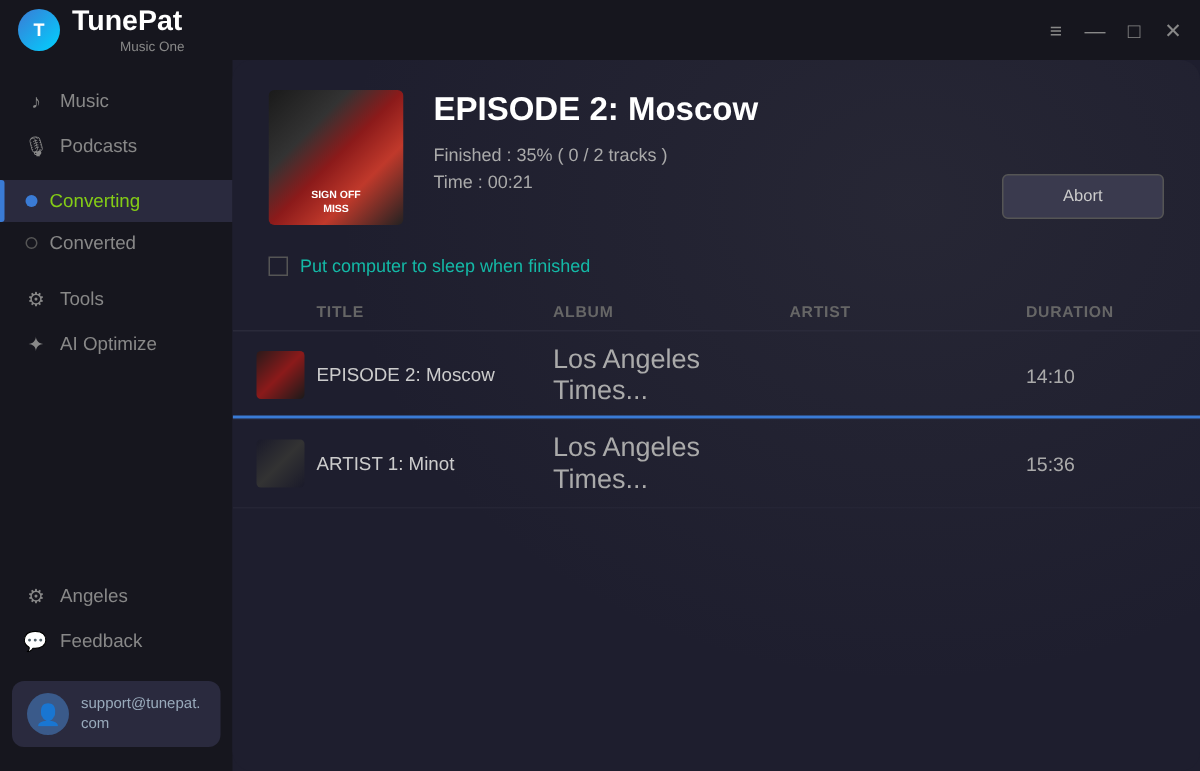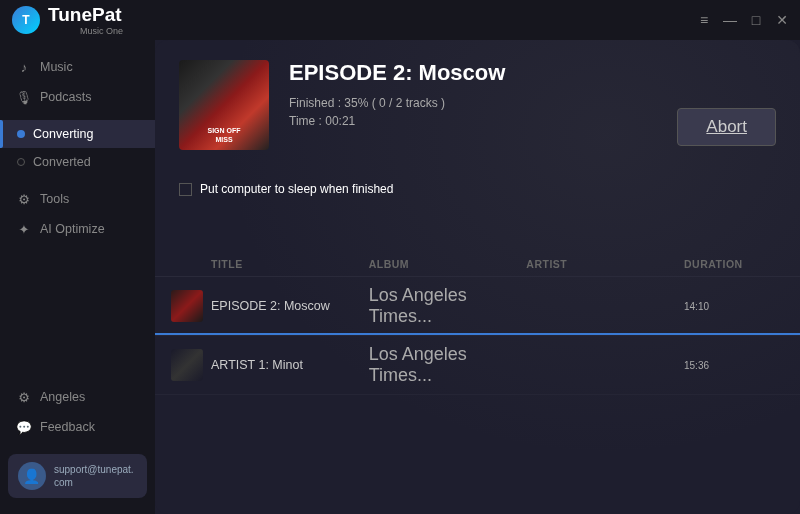--- a/index.html
+++ b/index.html
@@ -98,7 +98,7 @@
       position: relative;
     }
     .sidebar-item.active {
-      color: #ffffff;
+      color: #84cc16;
       background: #2a2a3e;
     }
     .sidebar-item.active::before {

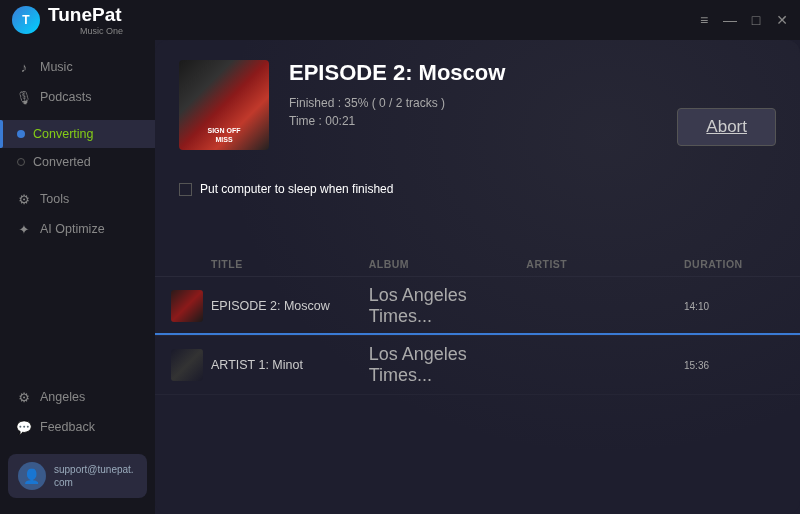--- a/index.html
+++ b/index.html
@@ -239,14 +239,13 @@
       background: #3a3a4e;
       border: 1px solid #555;
       color: #ccc;
-      padding: 8px 28px;
+      padding: 8px 40px;
       border-radius: 4px;
-      font-size: 17px;
+      font-size: 11px;
       cursor: pointer;
       align-self: flex-end;
       margin-bottom: 4px;
       flex-shrink: 0;
-      text-decoration: underline;
     }
 
     

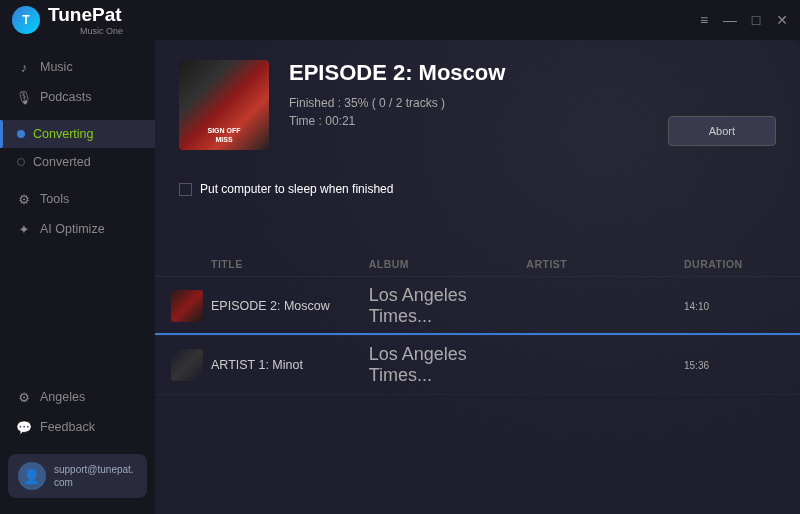--- a/index.html
+++ b/index.html
@@ -255,10 +255,9 @@
       align-items: flex-end;
       gap: 8px;
       font-size: 12px;
-      color: #ffffff;
+      color: #14b8a6;
       position: relative;
       z-index: 1;
-      margin-top: 12px;
     }
     .sleep-checkbox {
       width: 13px;

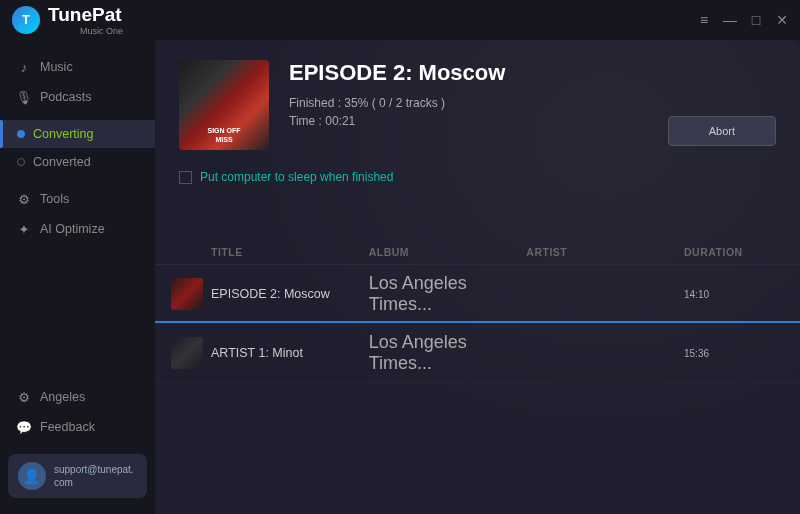--- a/index.html
+++ b/index.html
@@ -273,7 +273,6 @@
       overflow: hidden;
       position: relative;
       z-index: 1;
-      margin-top: 44px;
     }
     .table-header {
       display: grid;

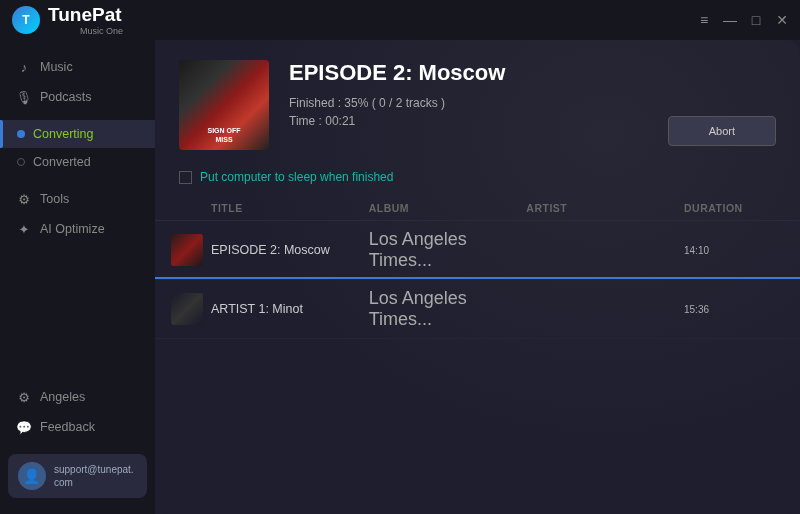--- a/index.html
+++ b/index.html
@@ -335,7 +335,7 @@
       color: #888;
     }
     .track-duration {
-      font-size: 10px;
+      font-size: 13px;
       color: #aaa;
     }
   </style>

